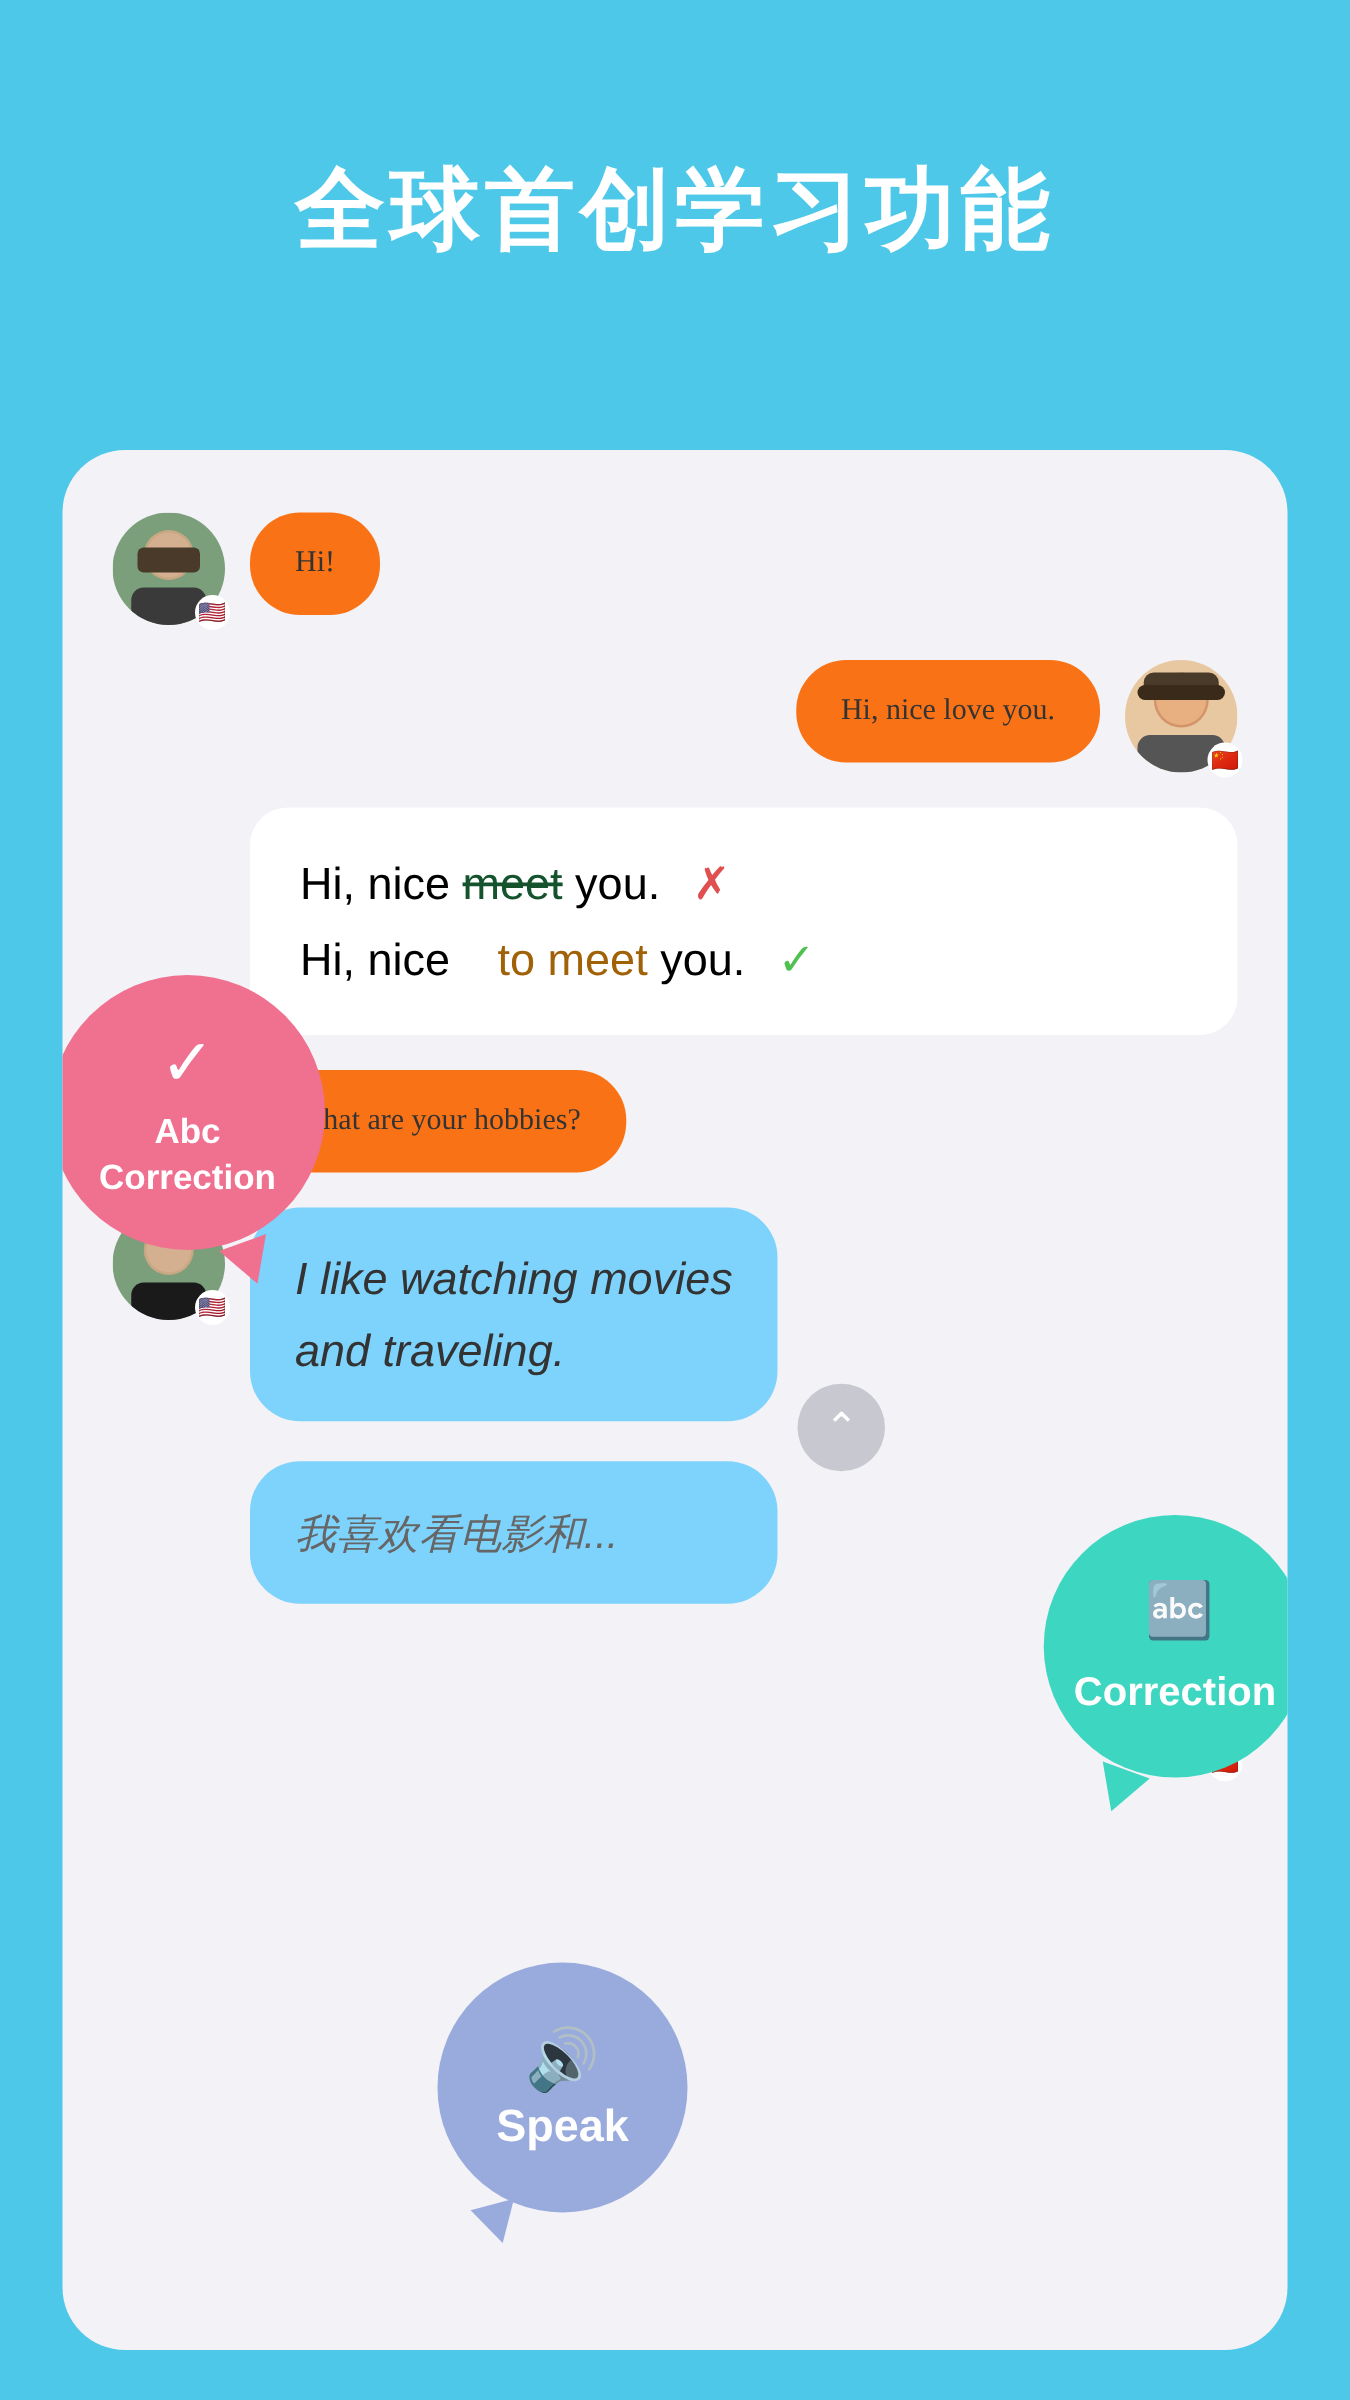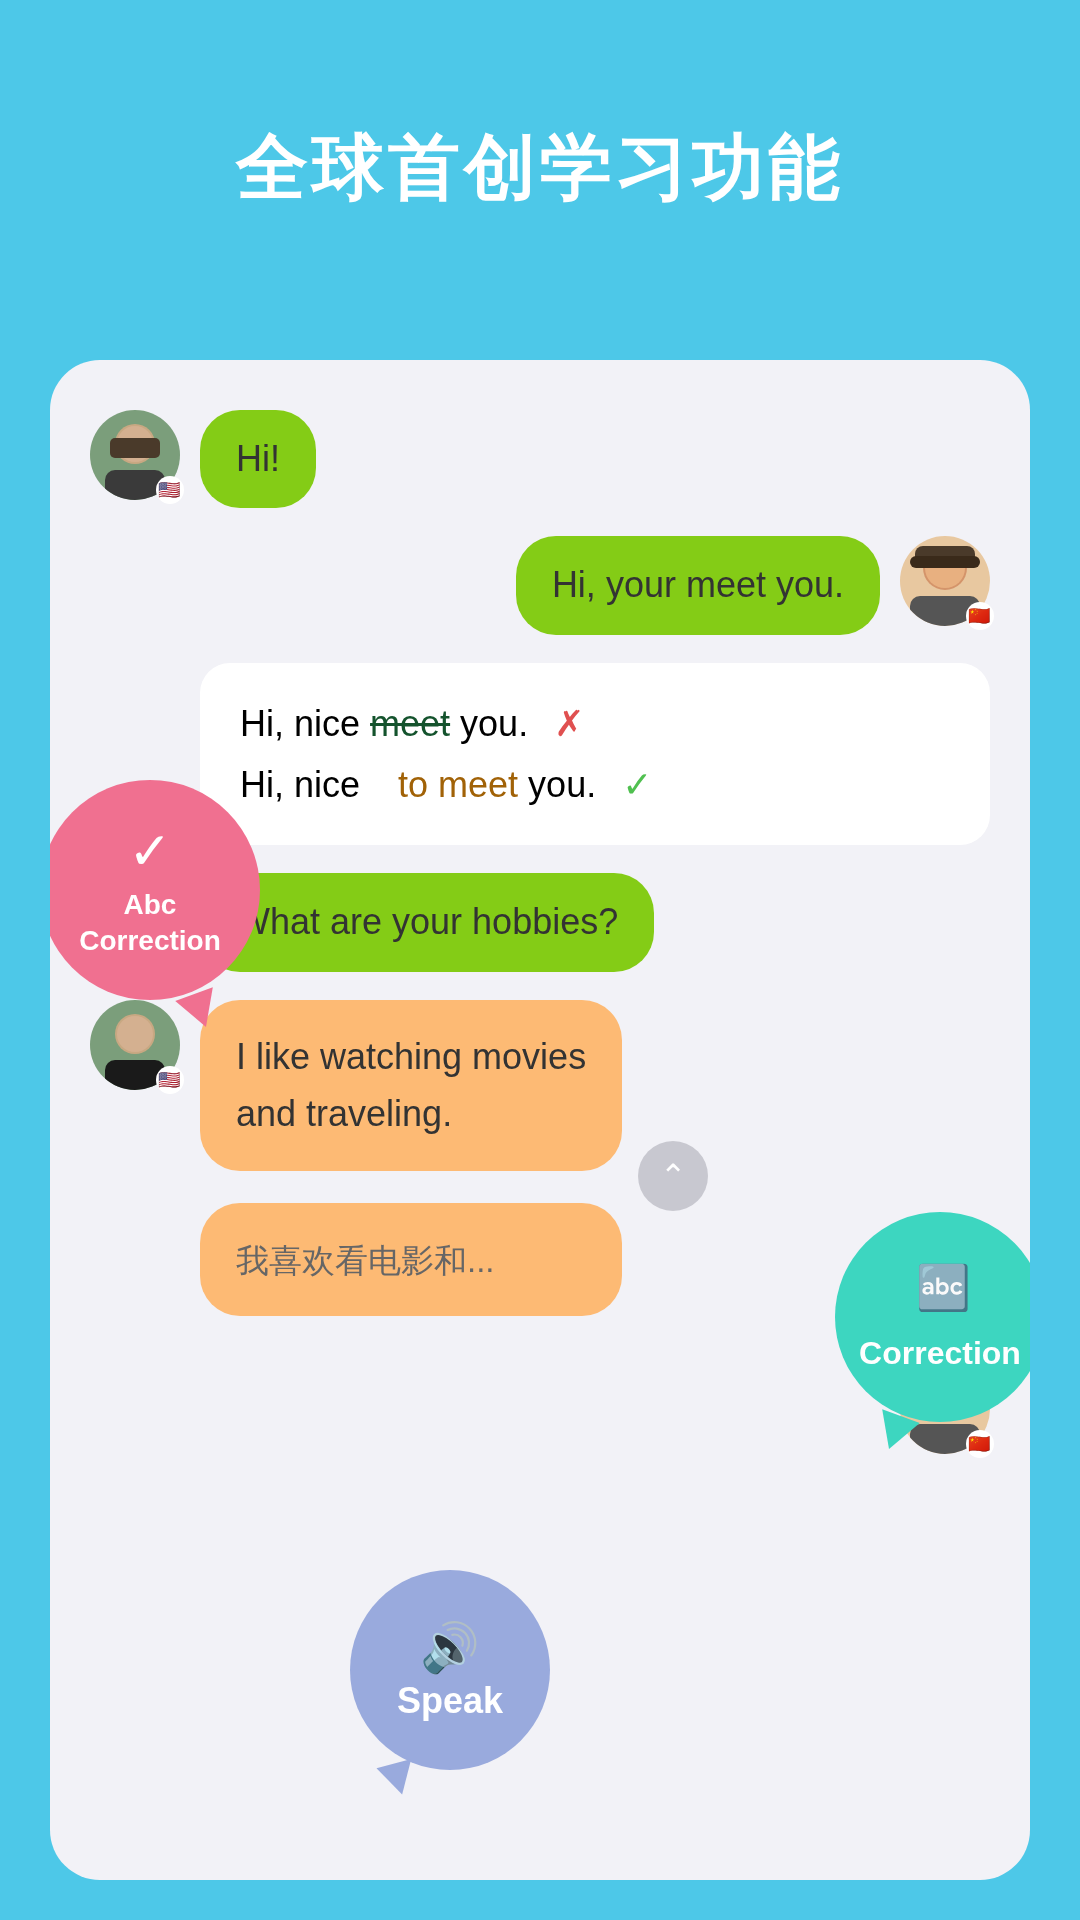--- a/index.html
+++ b/index.html
@@ -198,13 +198,14 @@
     }
 
     .bubble {
-      background: #84cc16;
+      background: #f97316;
       border-radius: 40px;
       padding: 24px 36px;
-      font-size: 36px;
+      font-size: 24px;
       color: #333;
       max-width: 560px;
       line-height: 1.4;
+      font-family: Liberation Serif, serif;
     }
 
     .msg-row.left .bubble {

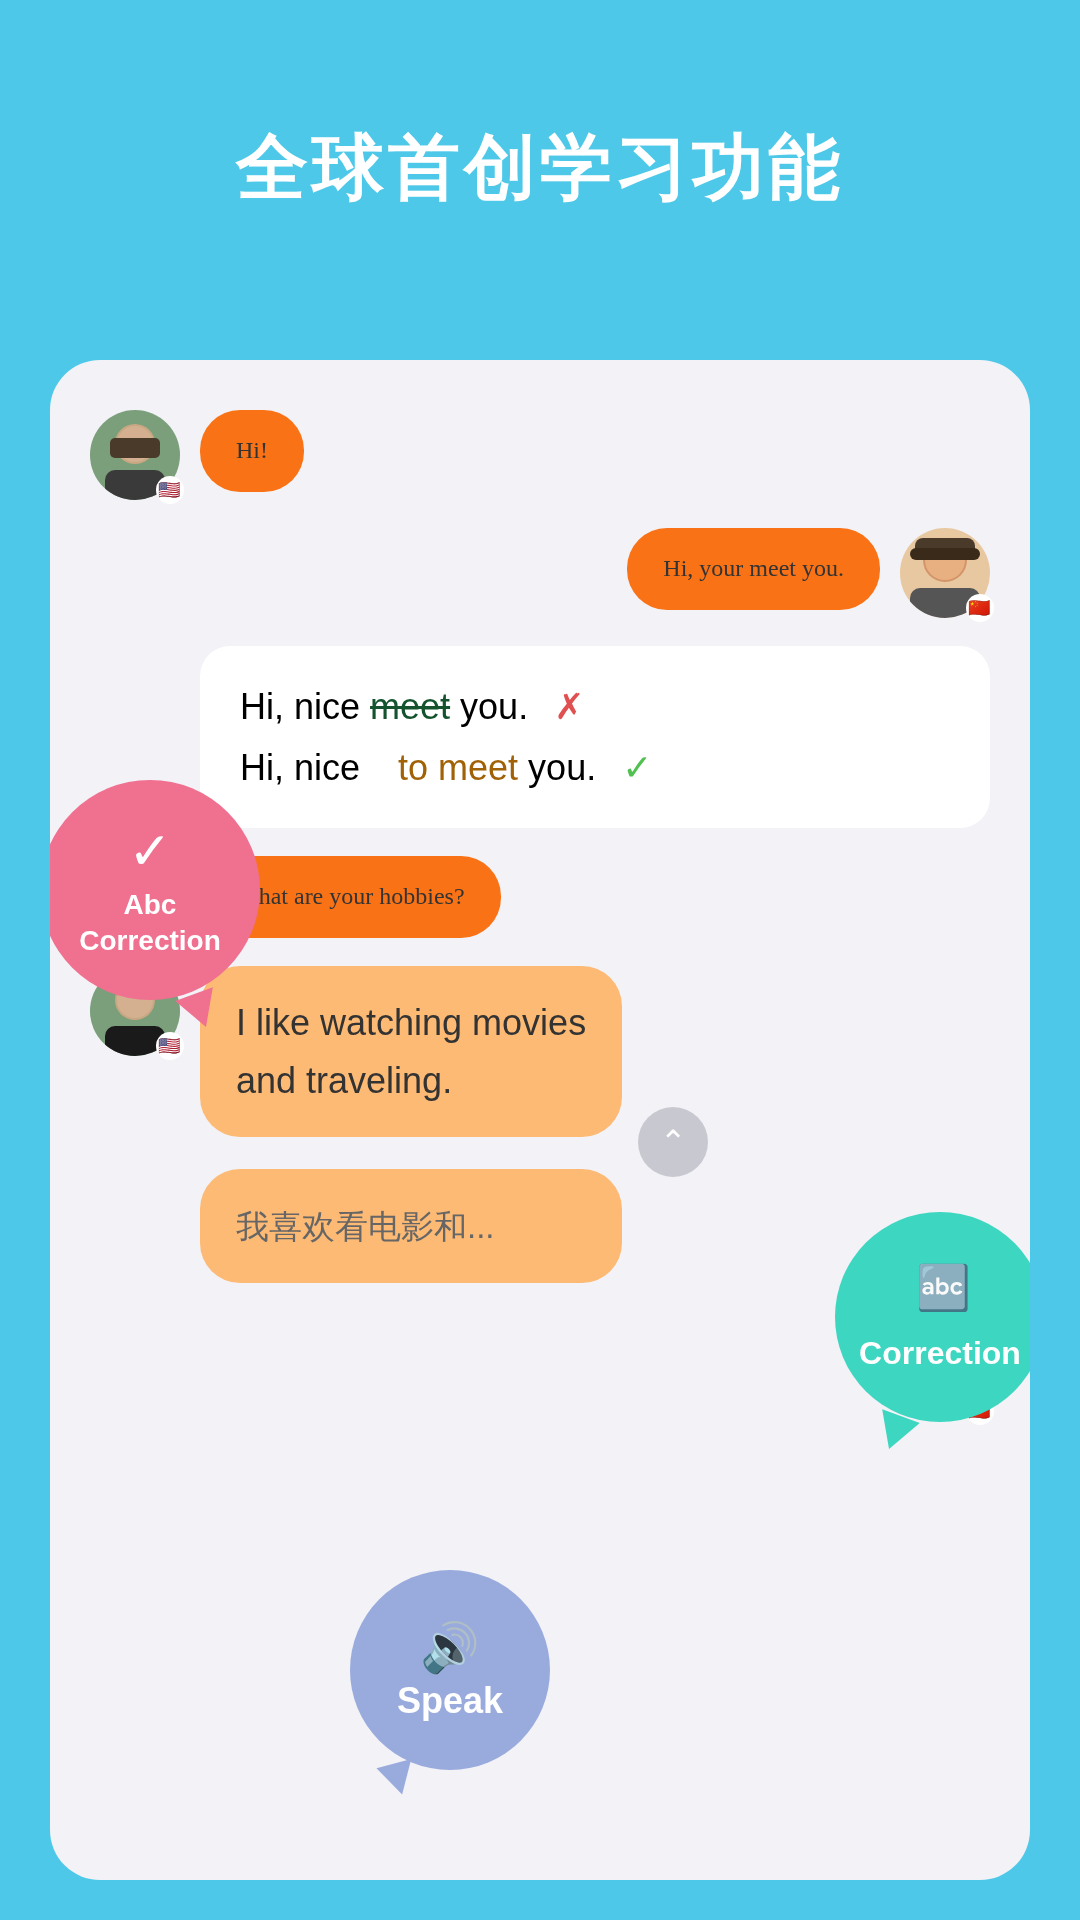--- a/index.html
+++ b/index.html
@@ -330,7 +330,7 @@
       <div class="flag">🇨🇳</div>
     </div>
     <div class="bubble">
-      <span>Hi, your meet you.</span>
+      <span>Hi, nice love you.</span>
     </div>
   </div>
 

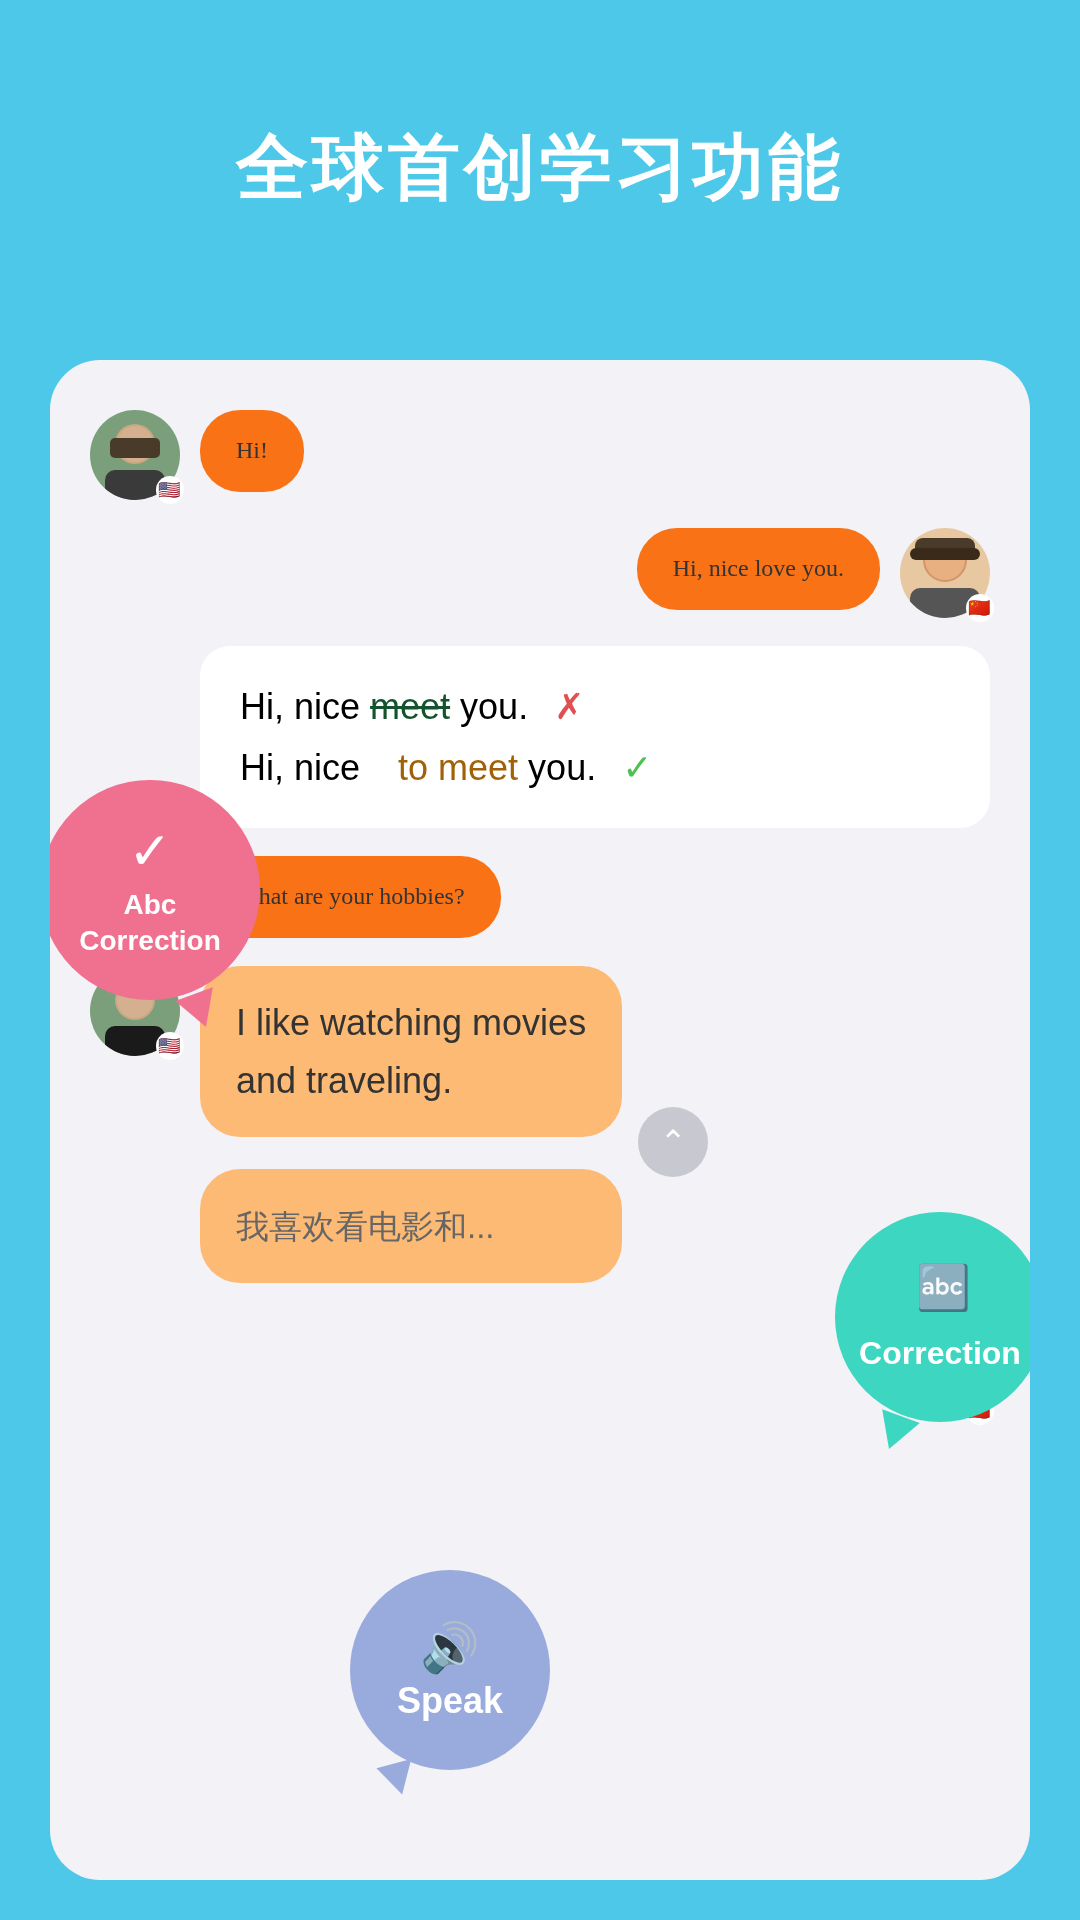--- a/index.html
+++ b/index.html
@@ -275,7 +275,7 @@
     }
 
     .translated-block {
-      background: #fdba74;
+      background: #7dd3fc;
       border-radius: 40px;
       padding: 28px 36px;
       margin: 0 0 20px 0;
@@ -283,6 +283,7 @@
       color: #333;
       max-width: 560px;
       line-height: 1.6;
+      font-style: italic;
     }
 
     .chinese-text {

